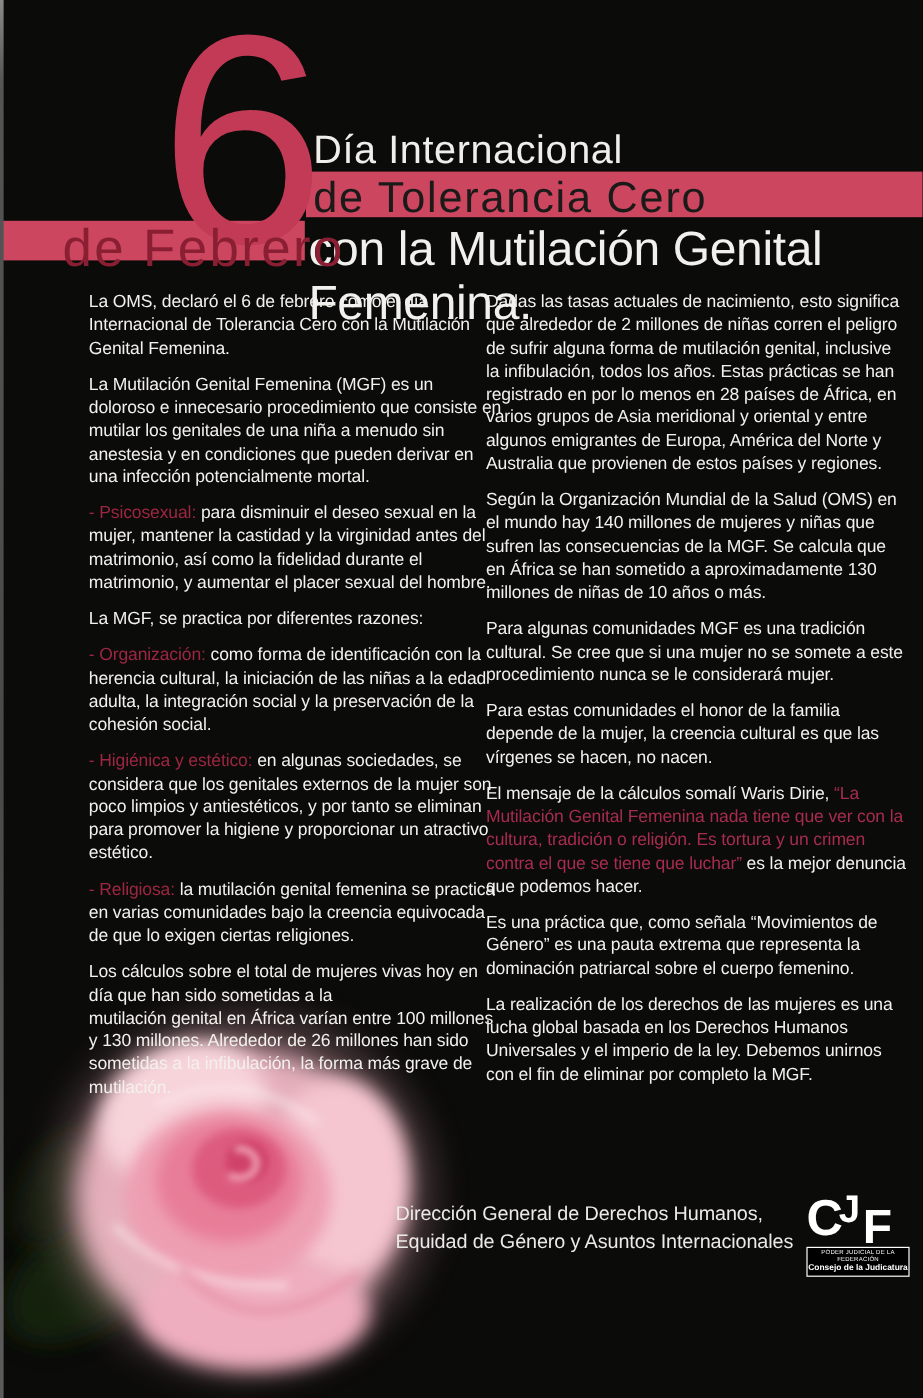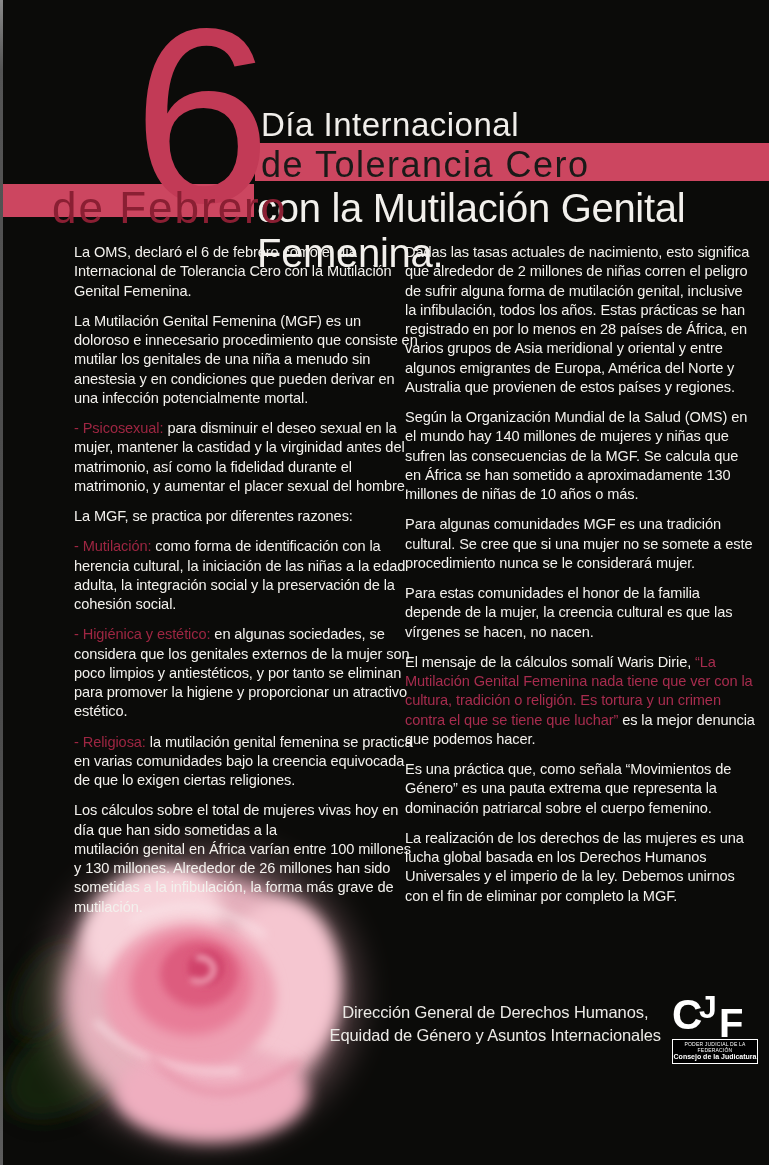--- a/index.html
+++ b/index.html
@@ -98,7 +98,7 @@
     <p>La Mutilación Genital Femenina (MGF) es un doloroso e innecesario procedimiento que consiste en mutilar los genitales de una niña a menudo sin anestesia y en condiciones que pueden derivar en una infección potencialmente mortal.</p>
     <p><span class="accent">- Psicosexual:</span><span> para disminuir el deseo sexual en la mujer, mantener la castidad y la virginidad antes del matrimonio, así como la fidelidad durante el matrimonio, y aumentar el placer sexual del hombre.</span></p>
     <p>La MGF, se practica por diferentes razones:</p>
-    <p><span class="accent">- Mutilación:</span><span> como forma de identificación con la herencia cultural, la iniciación de las niñas a la edad adulta, la integración social y la preservación de la cohesión social.</span></p>
+    <p><span class="accent">- Organización:</span><span> como forma de identificación con la herencia cultural, la iniciación de las niñas a la edad adulta, la integración social y la preservación de la cohesión social.</span></p>
     <p><span class="accent">- Higiénica y estético:</span><span> en algunas sociedades, se considera que los genitales externos de la mujer son poco limpios y antiestéticos, y por tanto se eliminan para promover la higiene y proporcionar un atractivo estético.</span></p>
     <p><span class="accent">- Religiosa:</span><span> la mutilación genital femenina se practica en varias comunidades bajo la creencia equivocada de que lo exigen ciertas religiones.</span></p>
     <p class="pre-line">Los cálculos sobre el total de mujeres vivas hoy en día que han sido sometidas a la

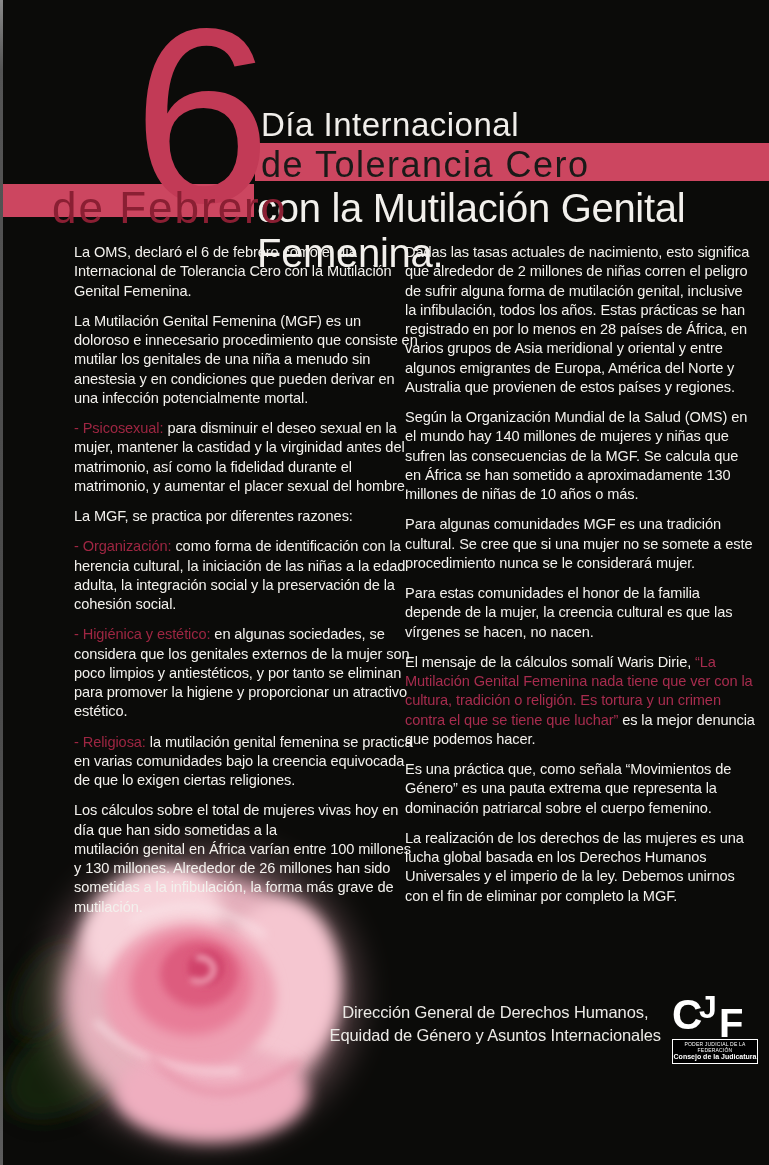--- a/index.html
+++ b/index.html
@@ -61,7 +61,7 @@
   
   .footer-org{
     position:absolute;right:108px;top:1001px;z-index:3;
-    text-align:center;color:#eceae6;font-size:16.5px;line-height:1.38;letter-spacing:-0.1px;
+    text-align:left;color:#eceae6;font-size:16.5px;line-height:1.38;letter-spacing:-0.1px;
   }
   .logo{
     position:absolute;left:672px;top:997px;width:86px;height:60px;z-index:3;color:#fff;

